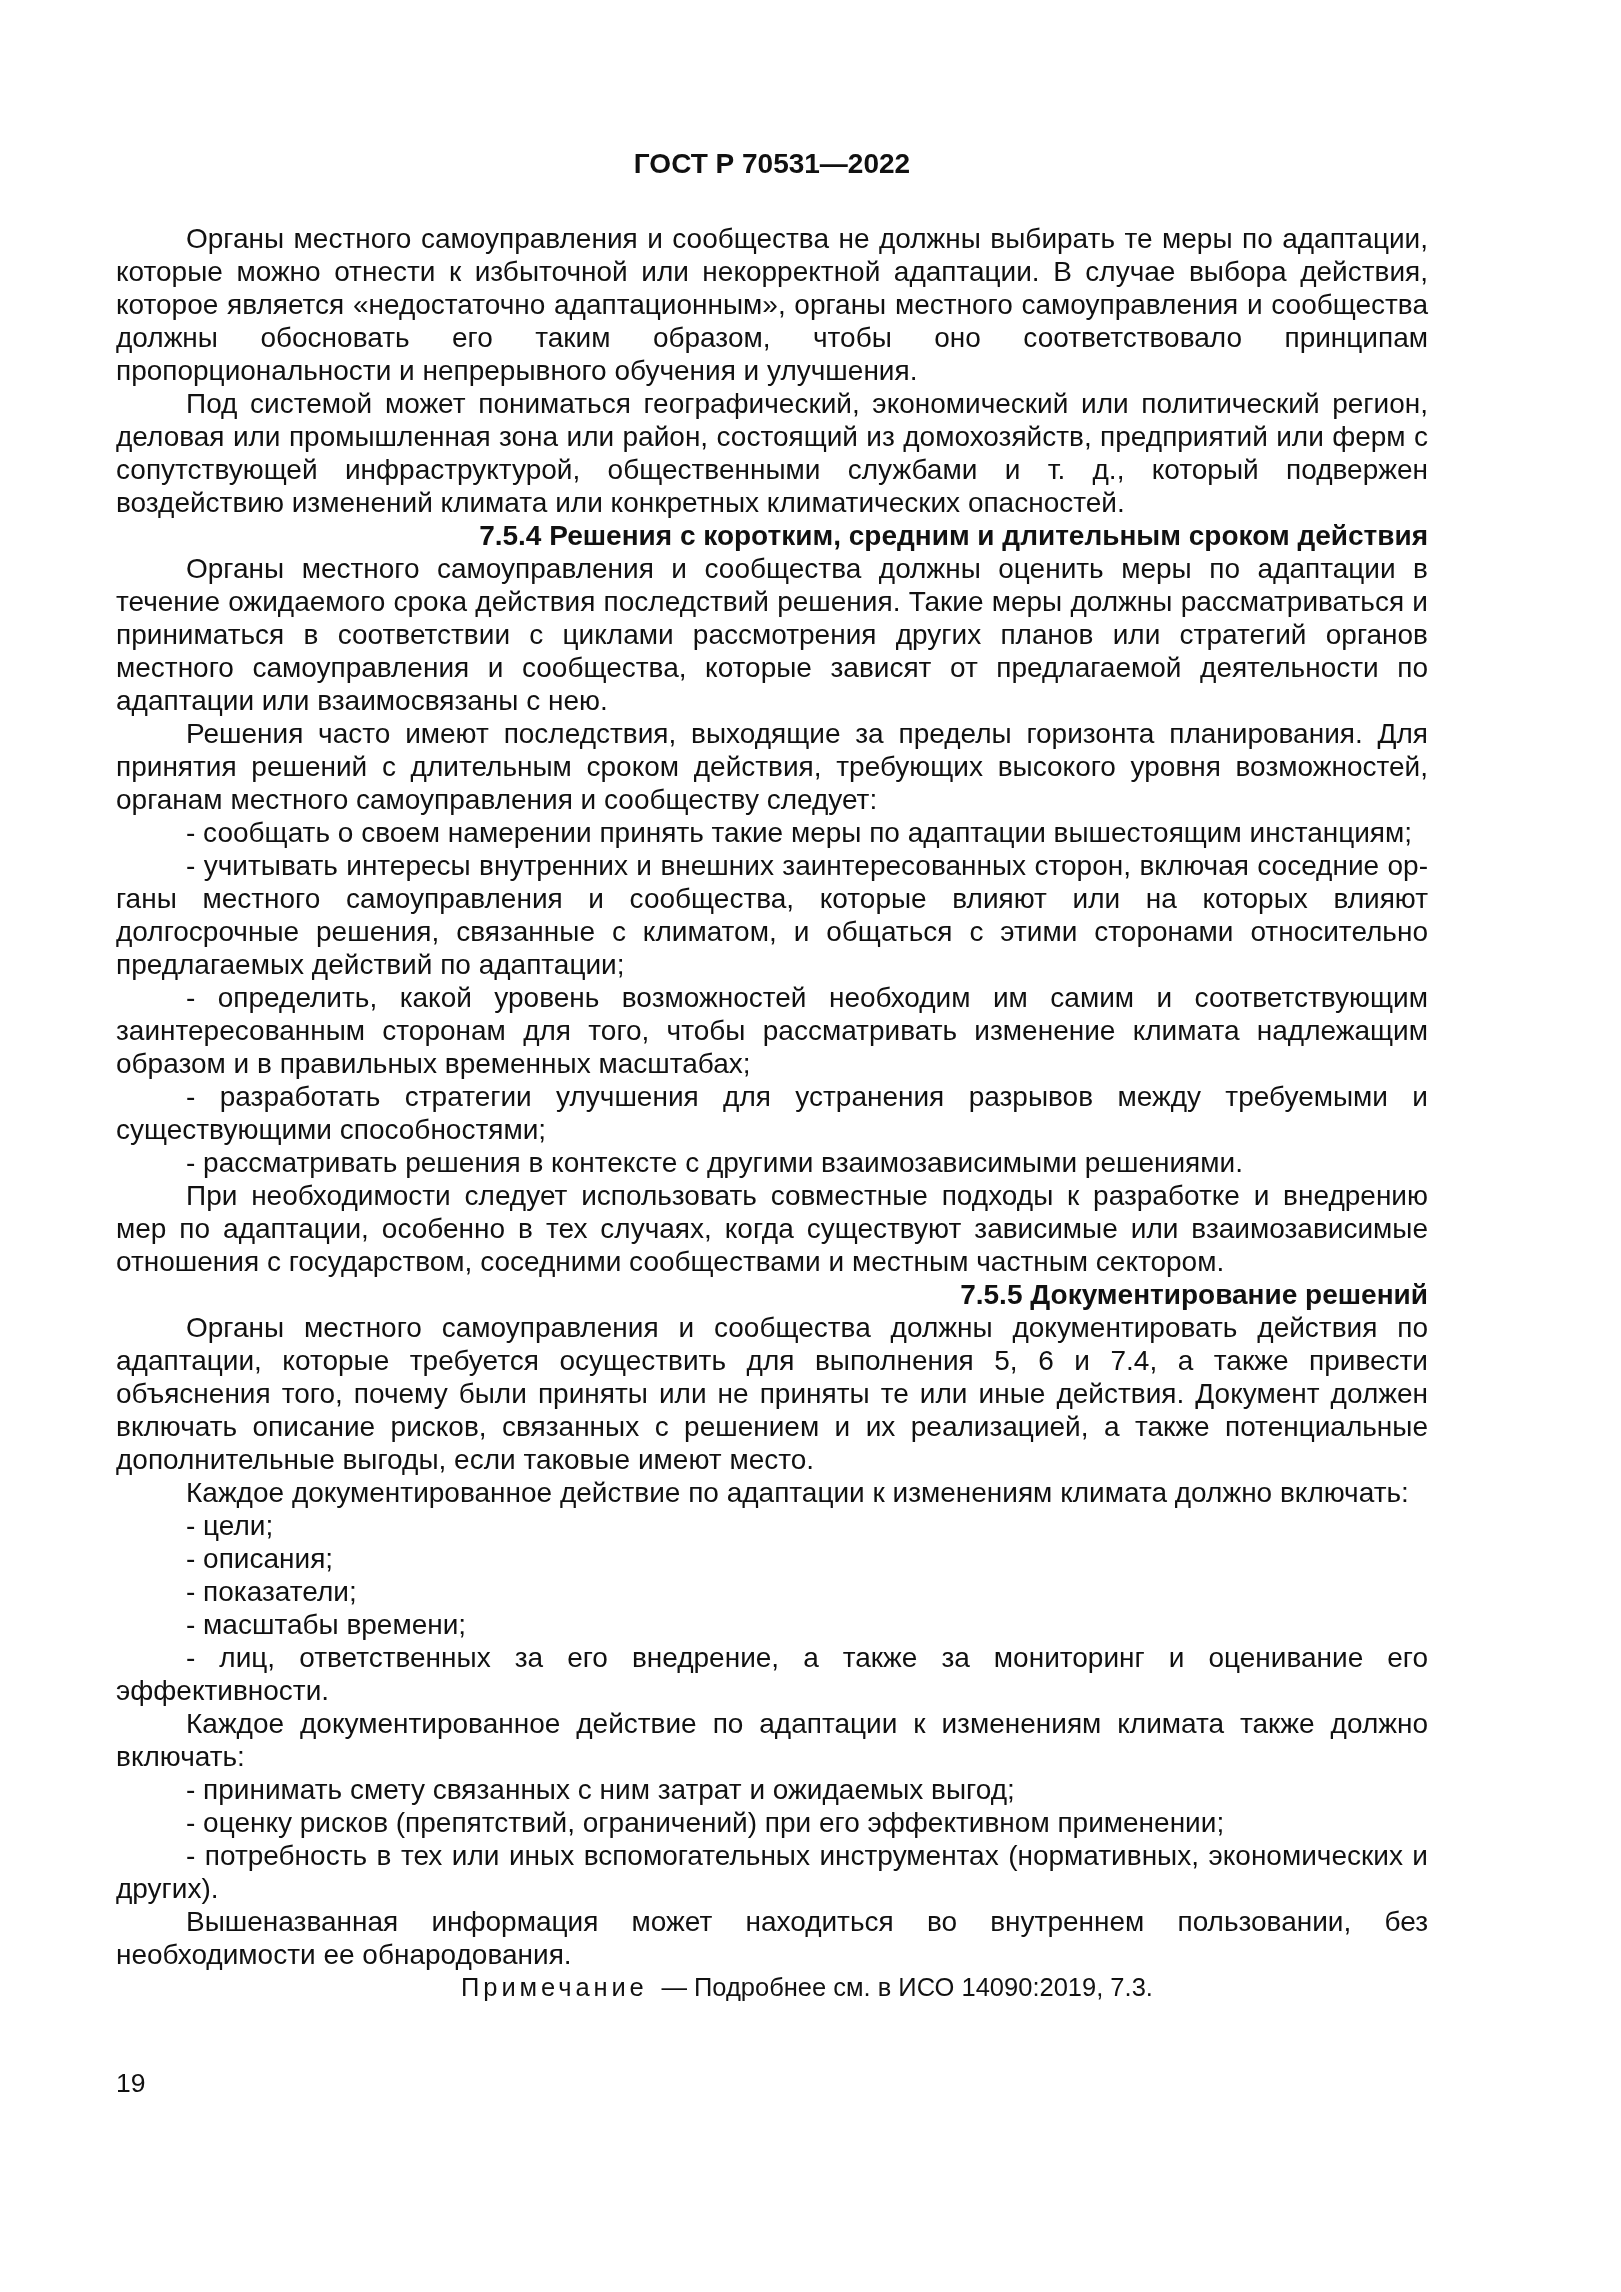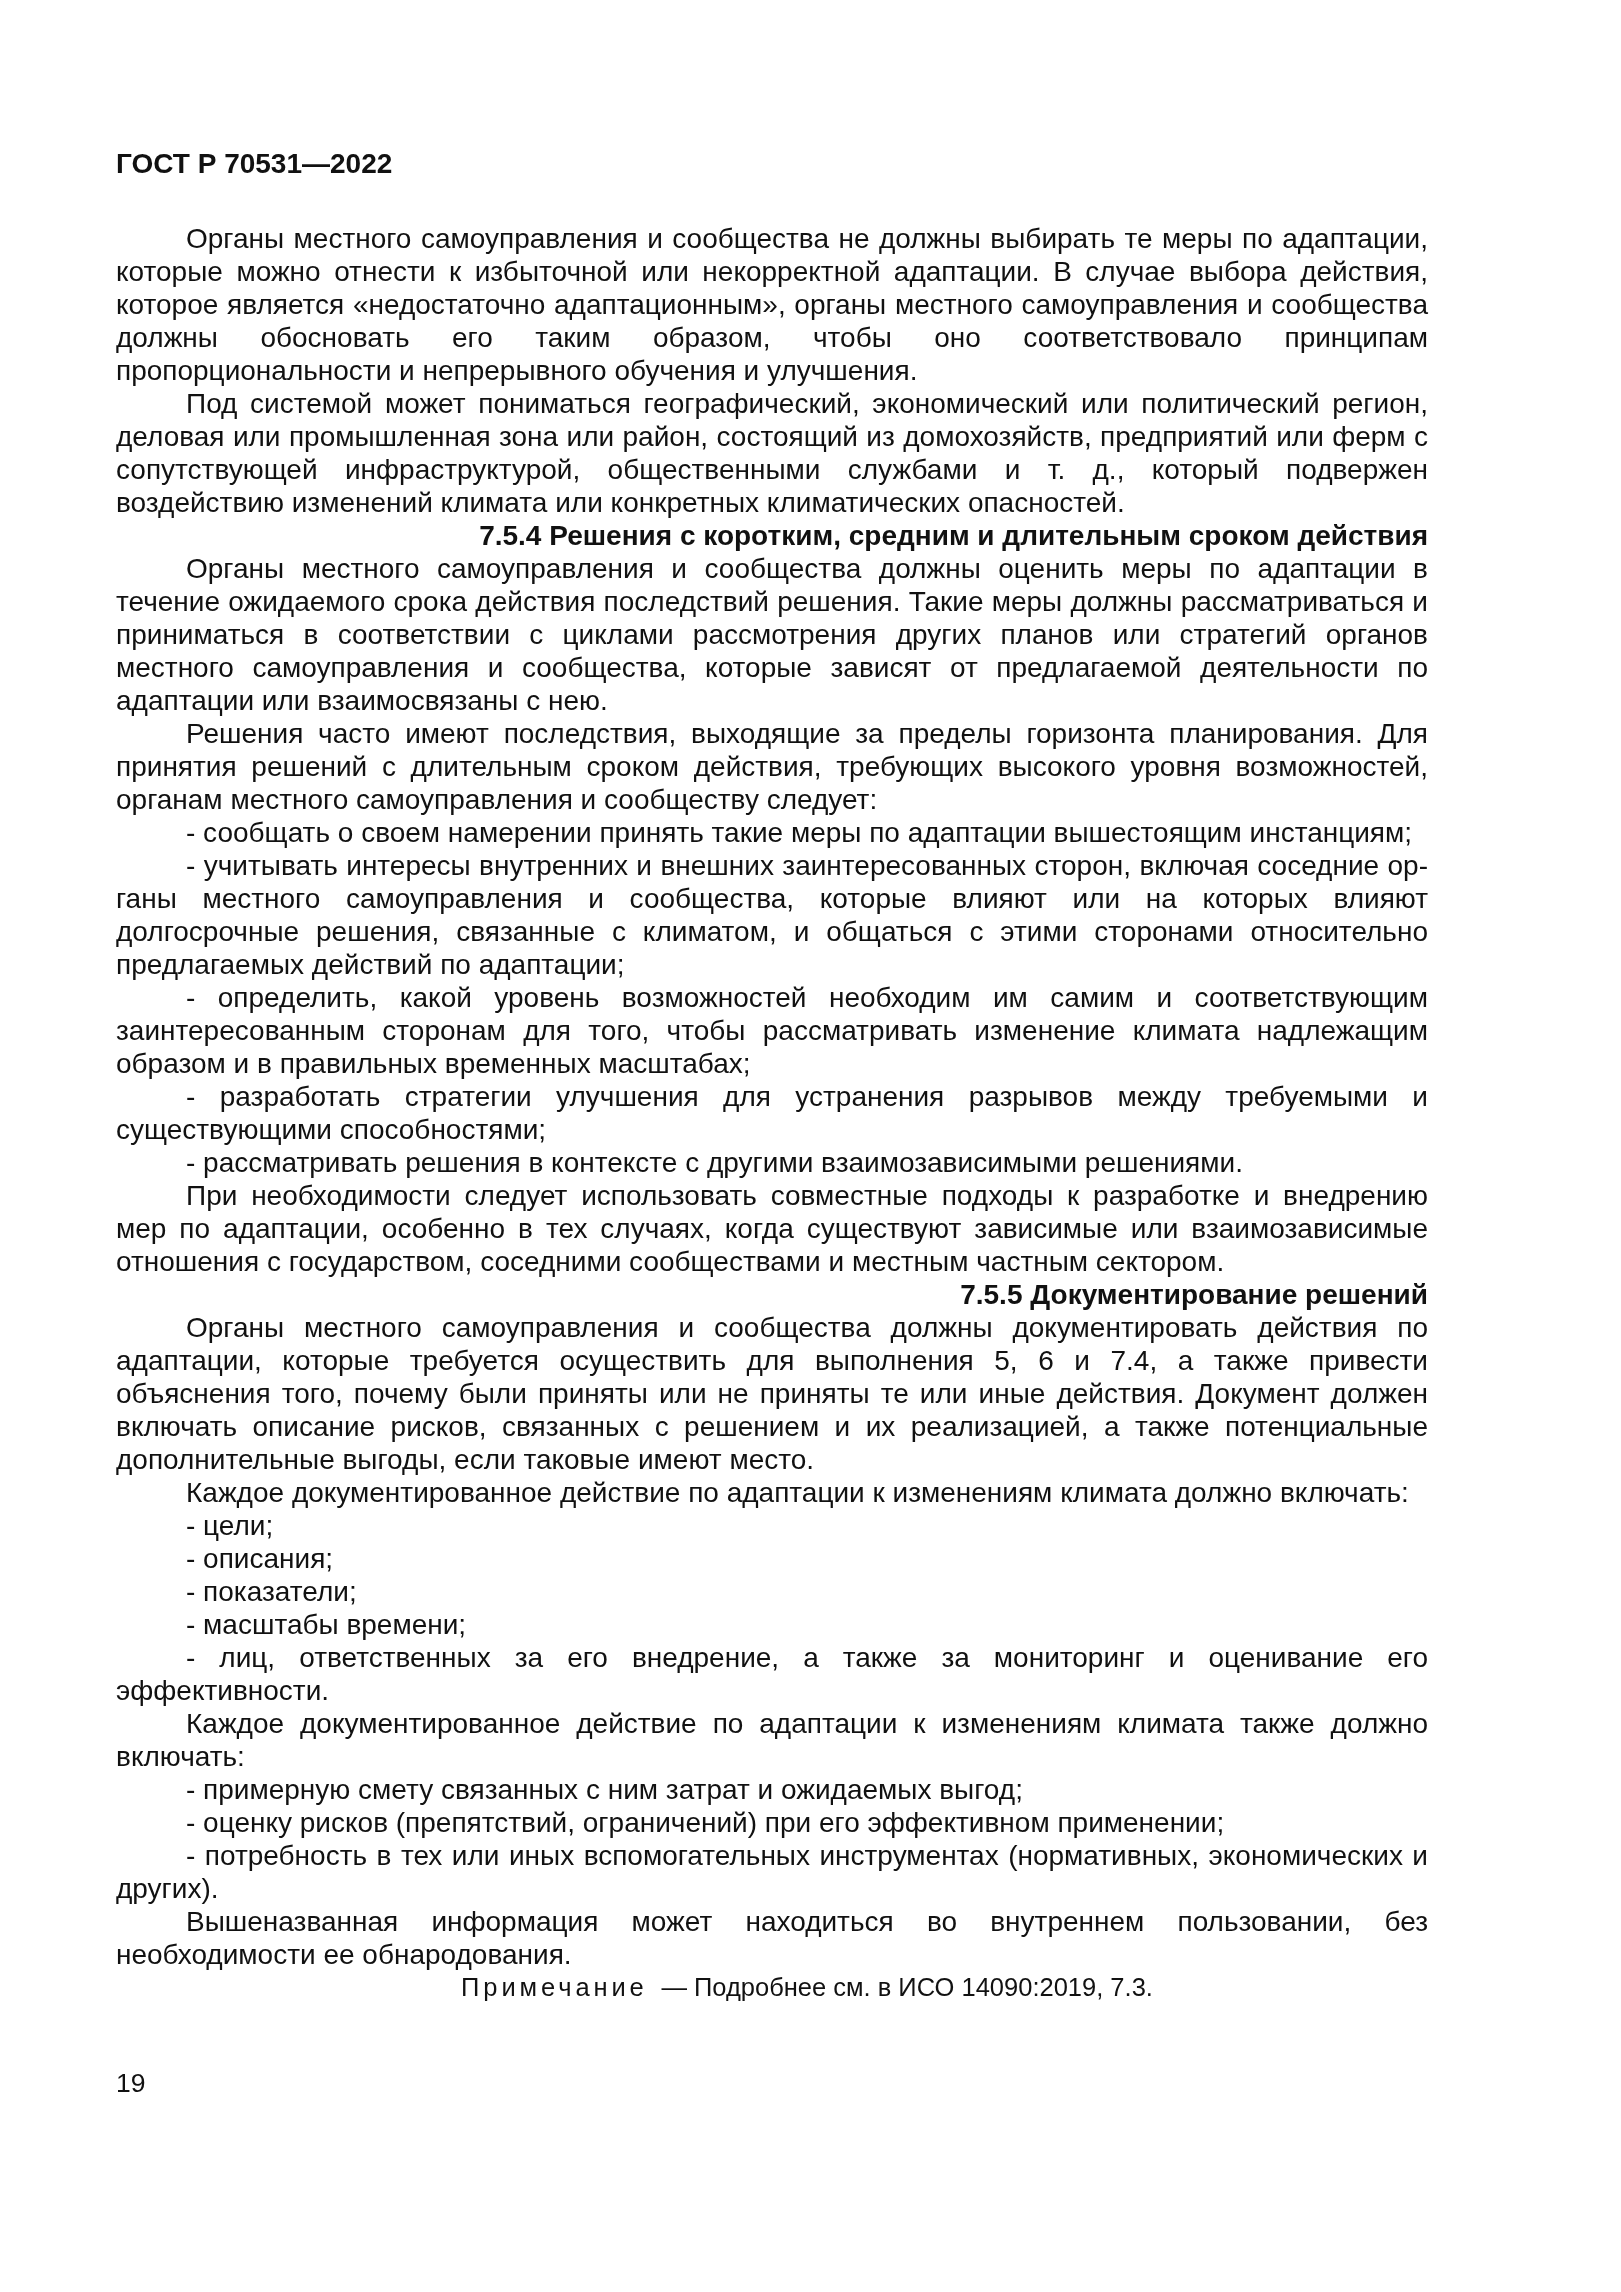--- a/index.html
+++ b/index.html
@@ -17,7 +17,7 @@
     top: 149px;
     left: 116px;
     width: 1312px;
-    text-align: left;
+    text-align: center;
     font-weight: 700;
     font-size: 28px;
     line-height: 1.1;

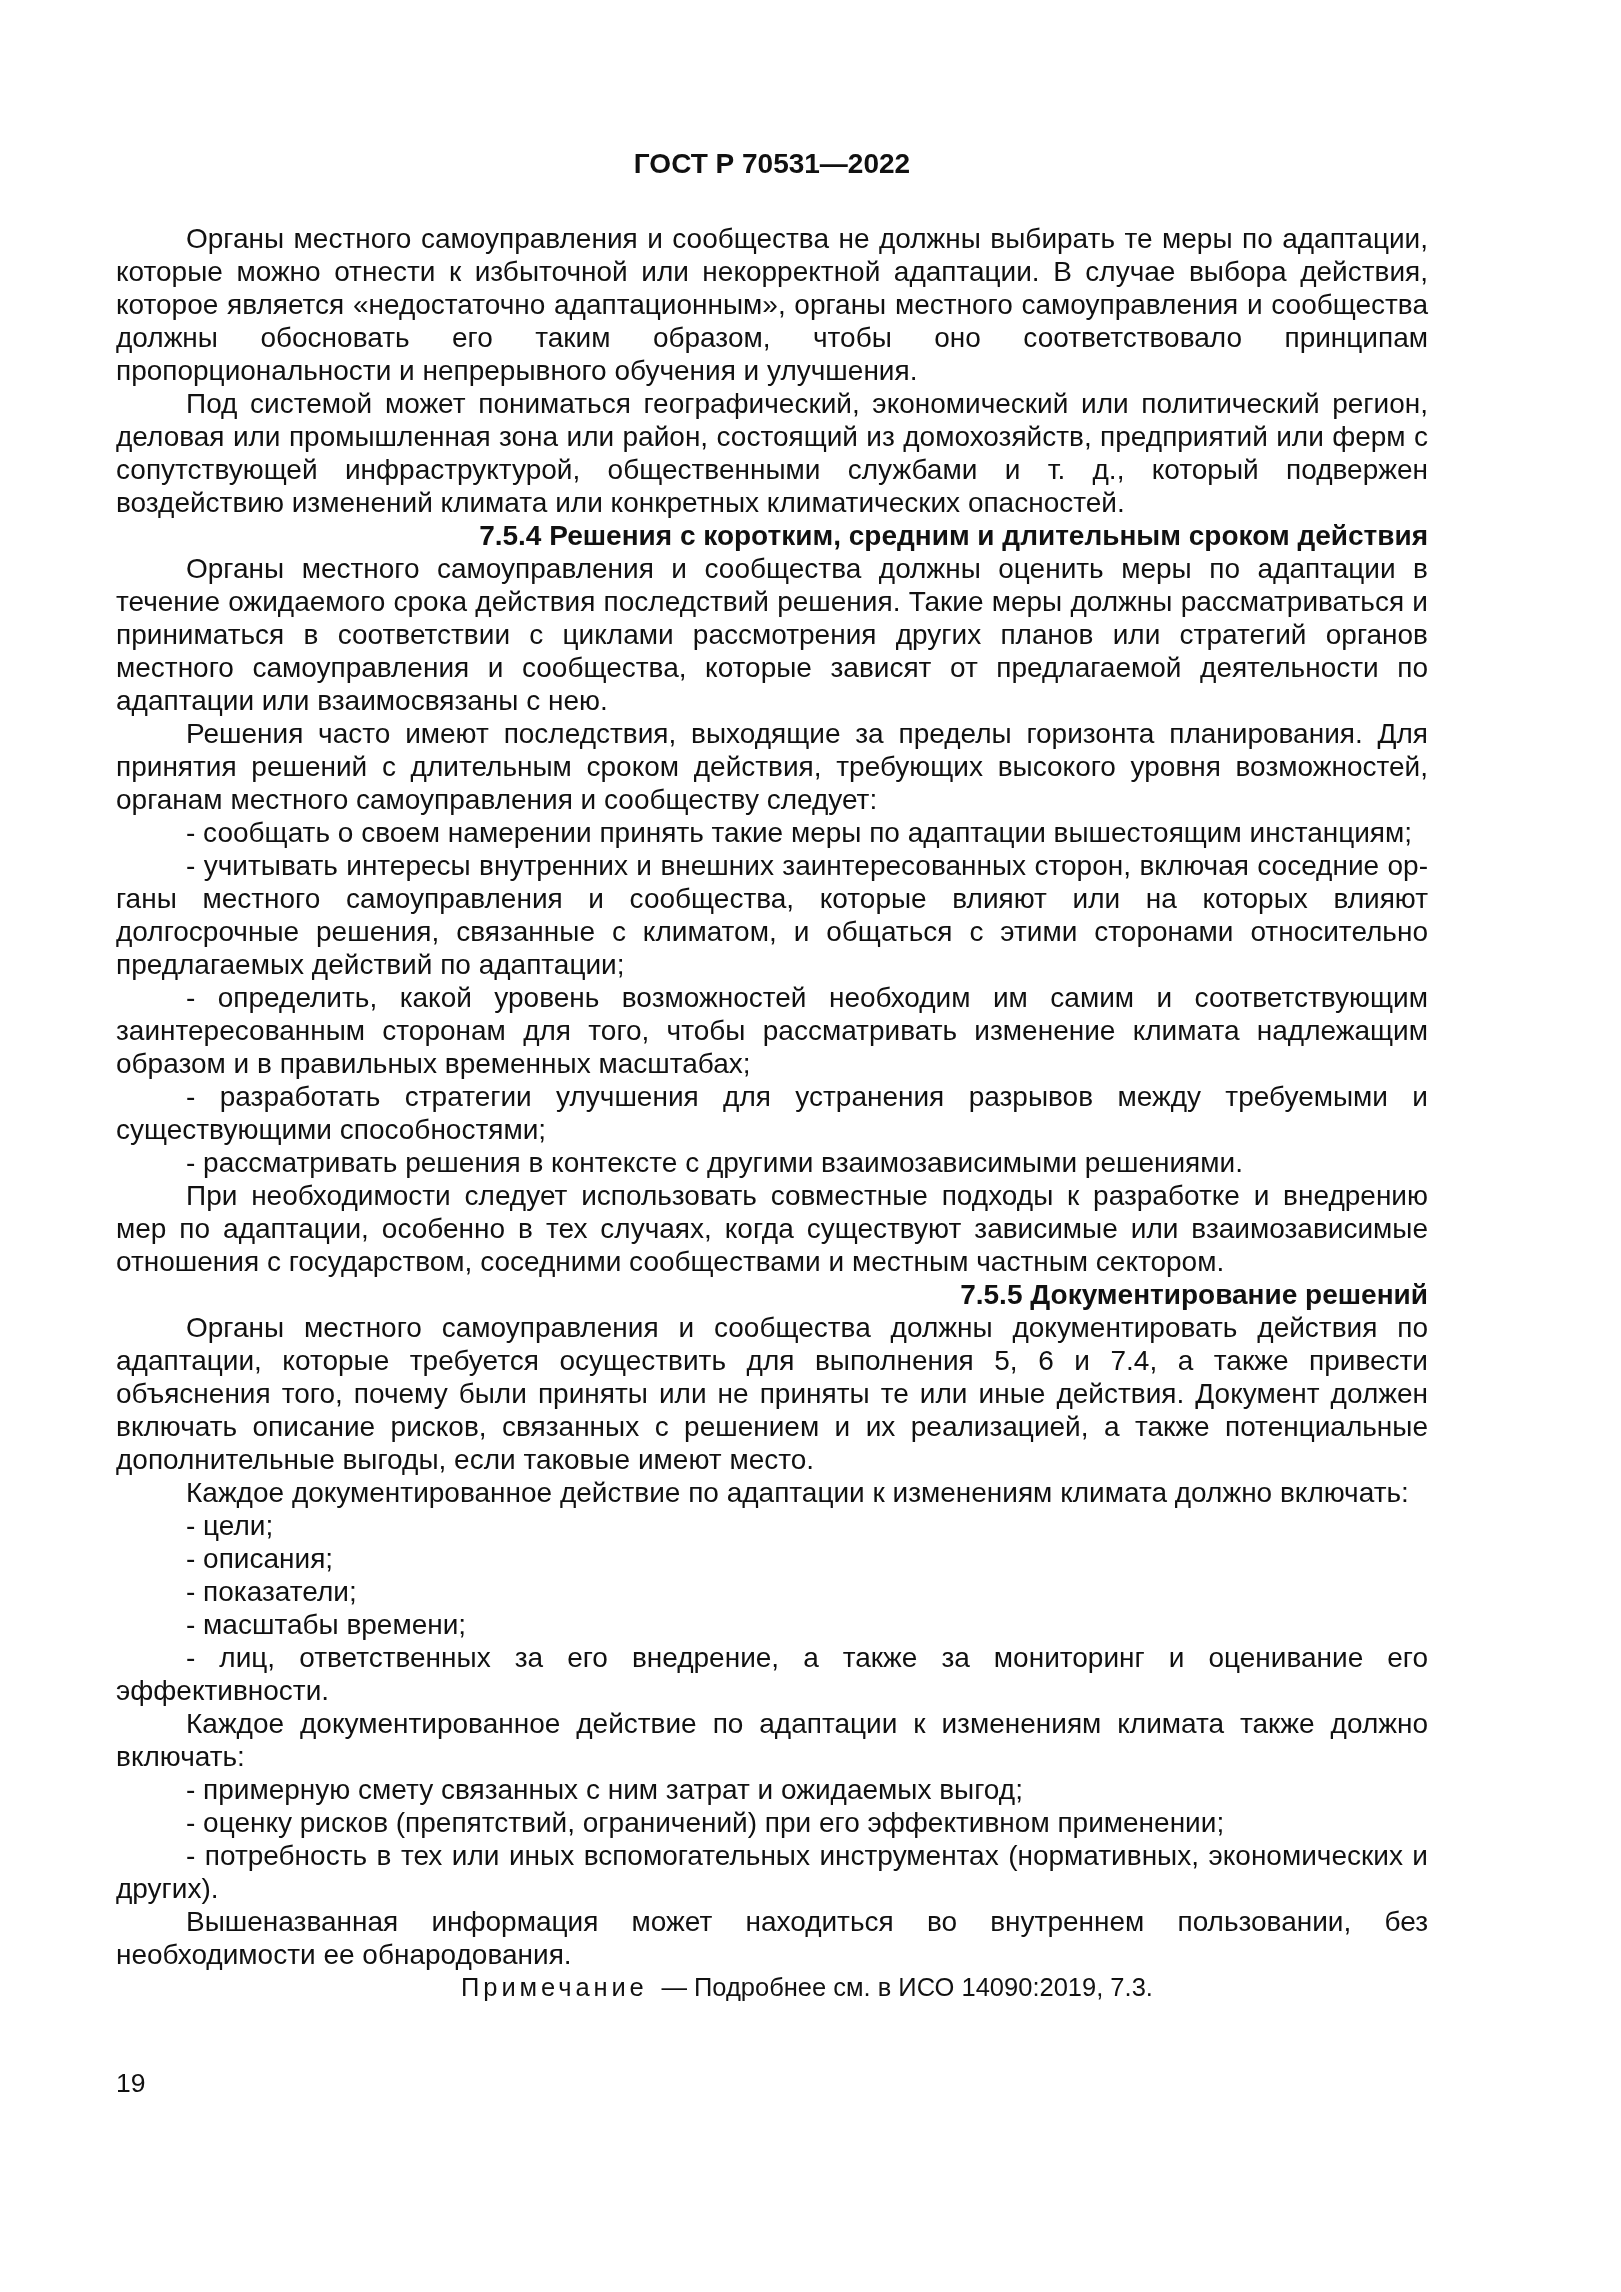--- a/index.html
+++ b/index.html
@@ -88,7 +88,7 @@
         <p class="paragraph">- масштабы времени;</p>
         <p class="paragraph">- лиц, ответственных за его внедрение, а также за мониторинг и оценивание его эффективности.</p>
         <p class="paragraph">Каждое документированное действие по адаптации к изменениям климата также должно вклю­чать:</p>
-        <p class="paragraph">- примерную смету связанных с ним затрат и ожидаемых выгод;</p>
+        <p class="paragraph">- принимать смету связанных с ним затрат и ожидаемых выгод;</p>
         <p class="paragraph">- оценку рисков (препятствий, ограничений) при его эффективном применении;</p>
         <p class="paragraph">- потребность в тех или иных вспомогательных инструментах (нормативных, экономических и других).</p>
         <p class="paragraph">Вышеназванная информация может находиться во внутреннем пользовании, без необходимости ее обнародования.</p>

